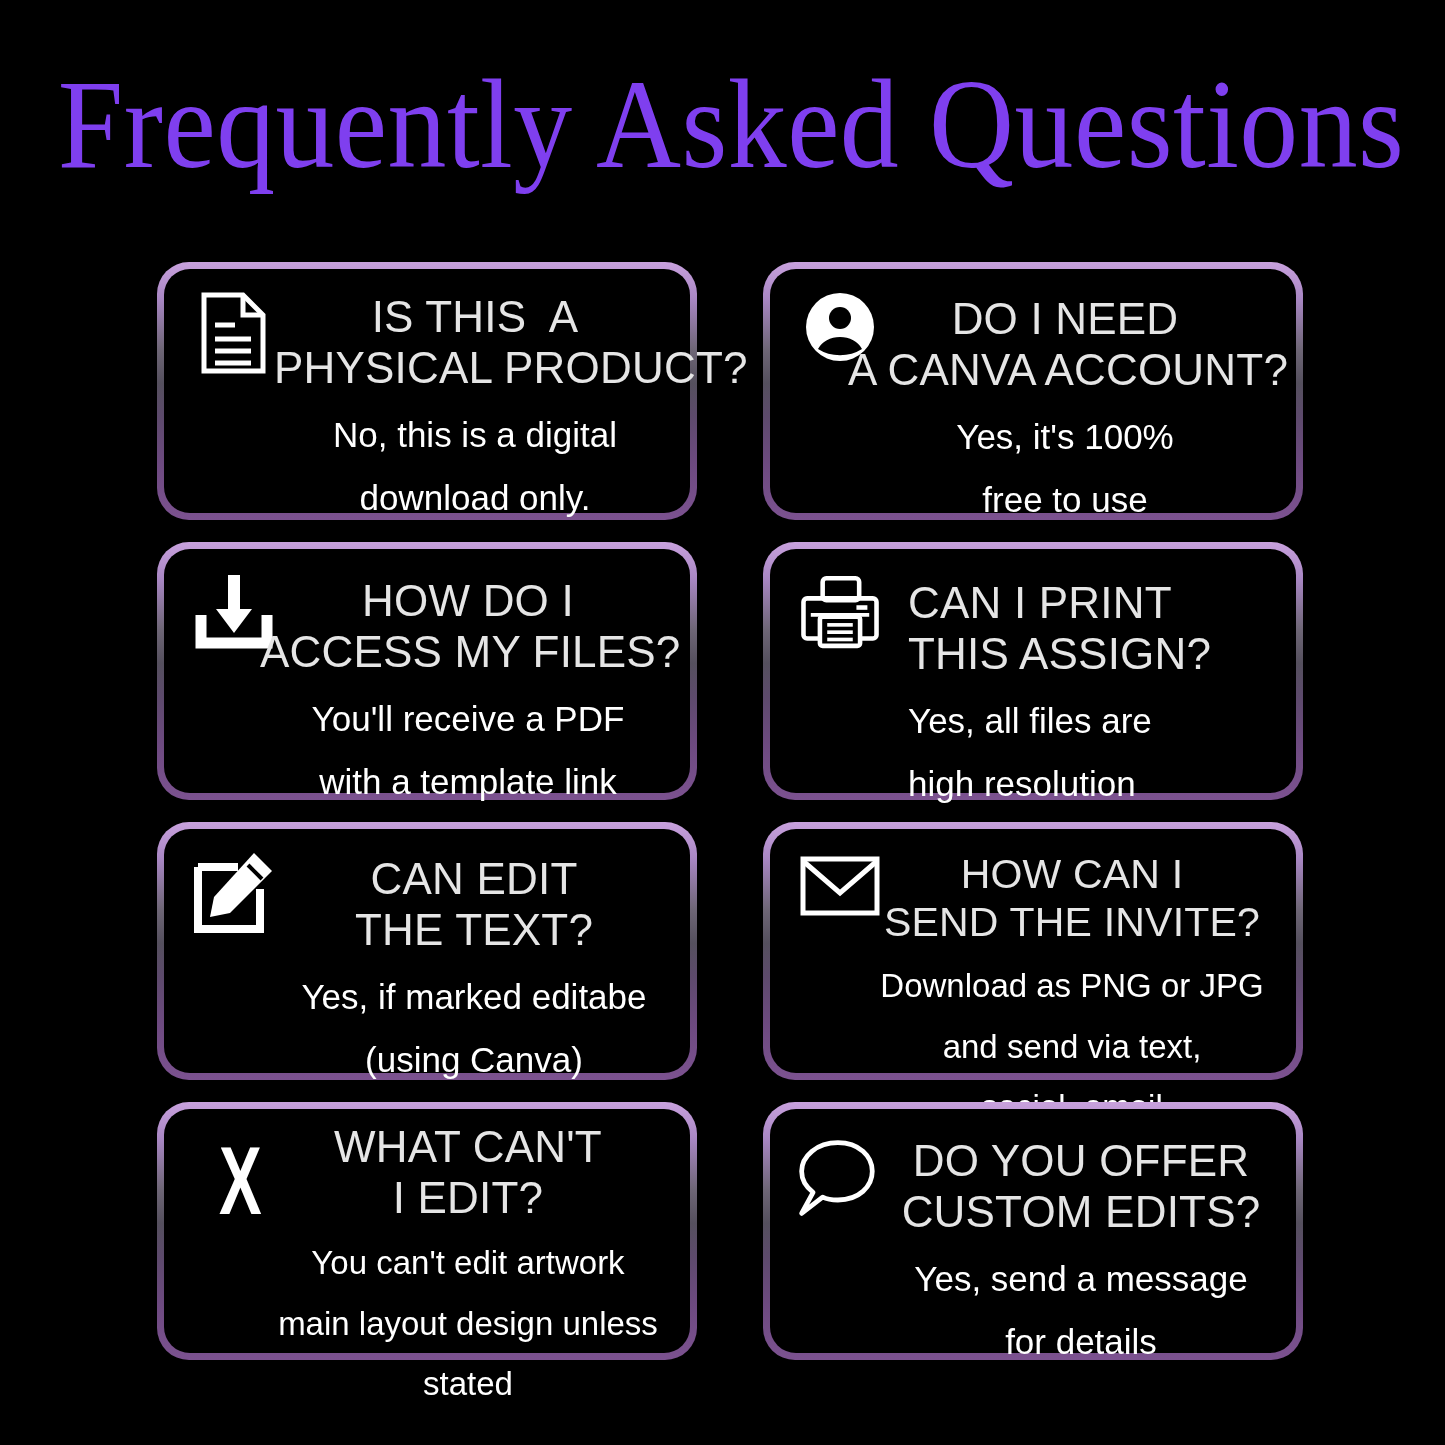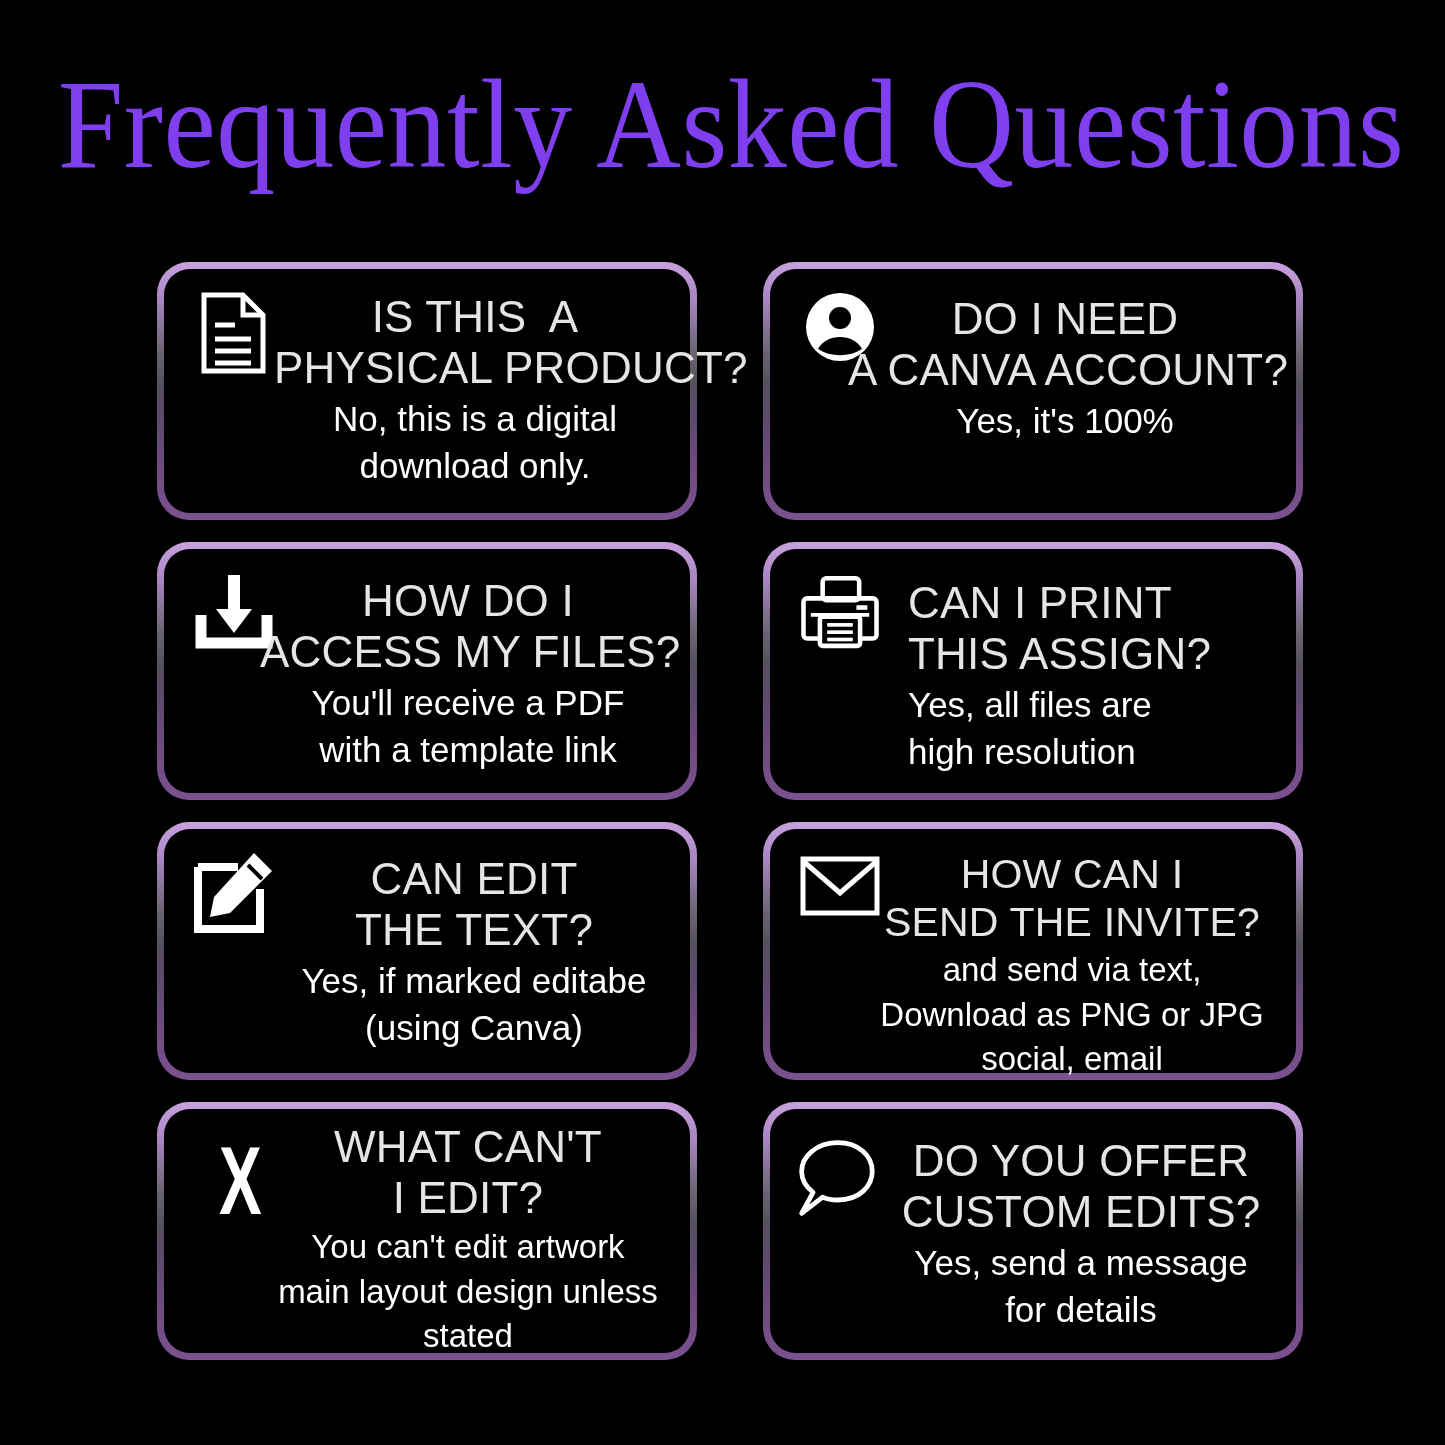--- a/index.html
+++ b/index.html
@@ -98,7 +98,7 @@
     font-size:35px;
     line-height:1.23;
     font-weight:400;
-    margin-top:4px;
+    margin-top:20px;
   }
   .a.compact { font-size:33px; }
 

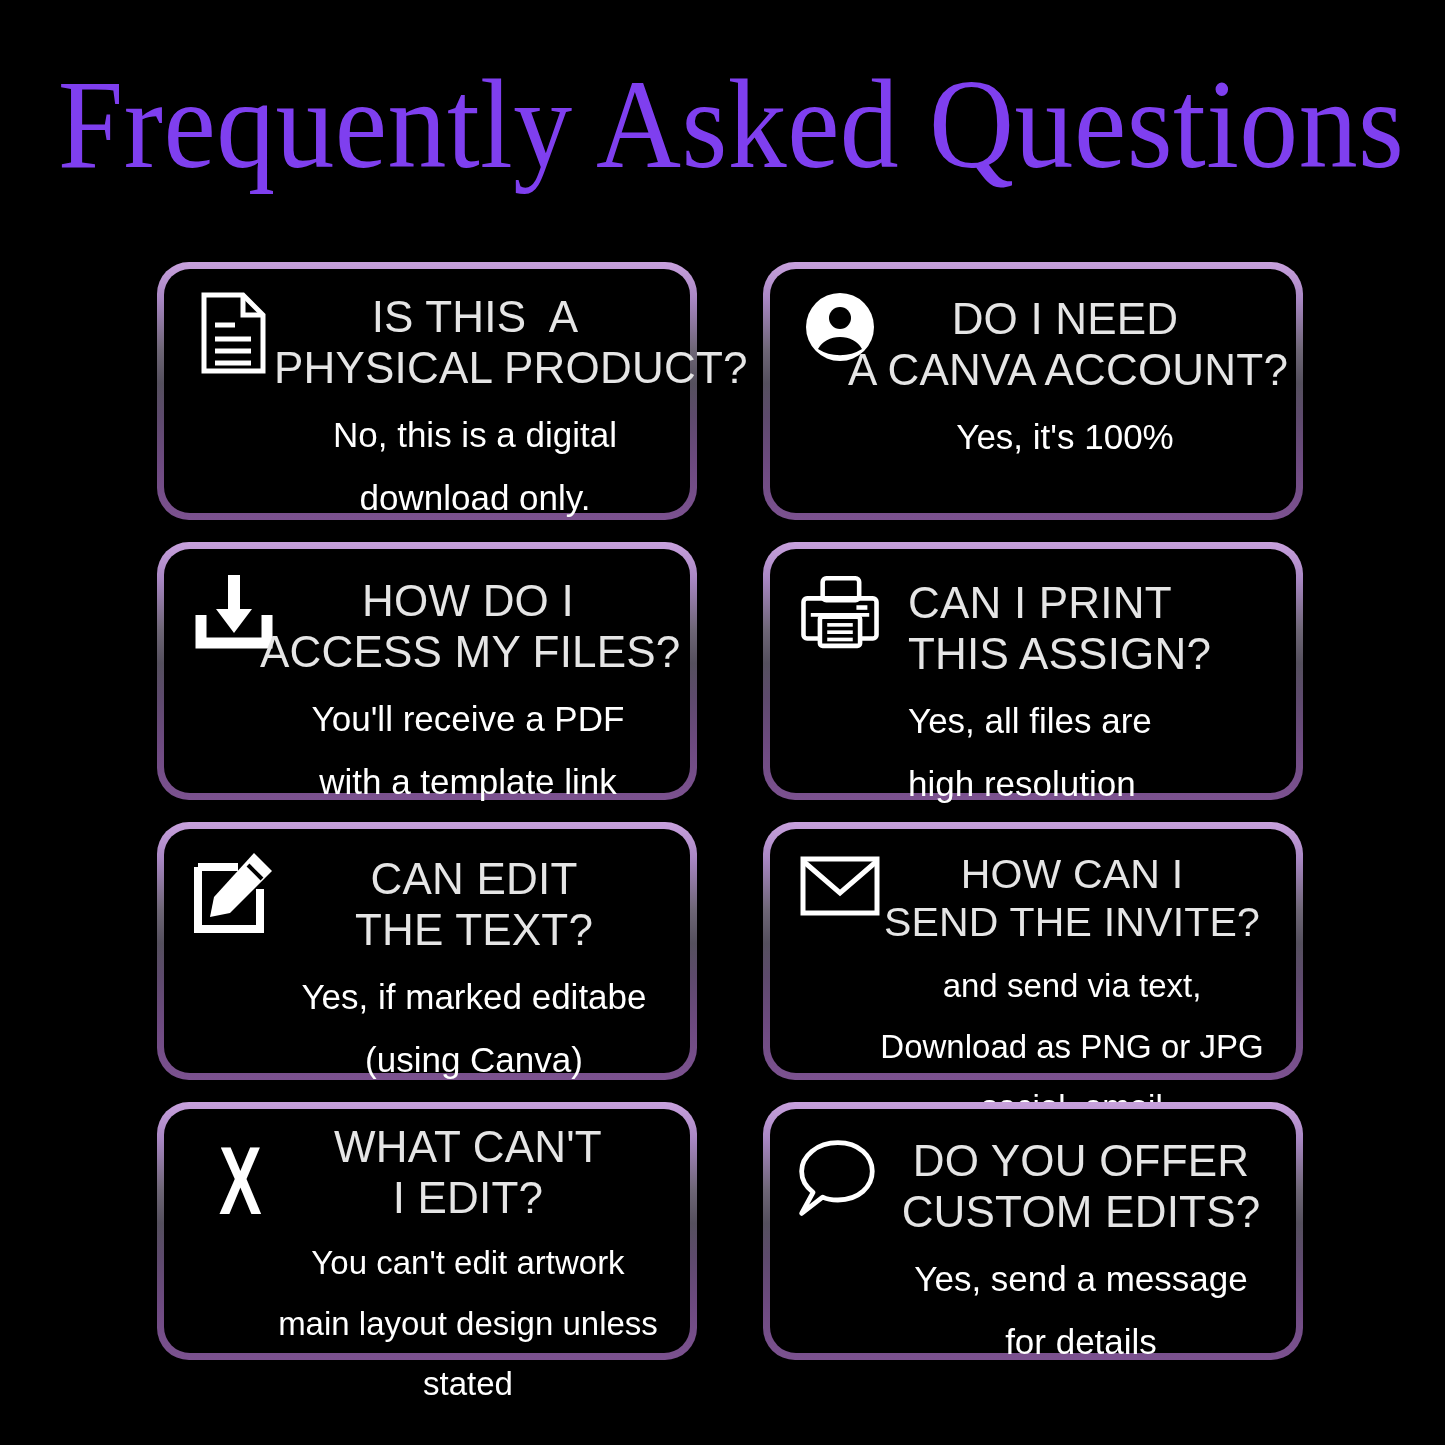--- a/index.html
+++ b/index.html
@@ -169,6 +169,7 @@
           <div class="q">DO I NEED</div>
           <div class="q">A CANVA ACCOUNT?</div>
           <div class="a">Yes, it's 100%</div>
+          <div class="a l2">free to use</div>
         </div>
       </div>
     </div>

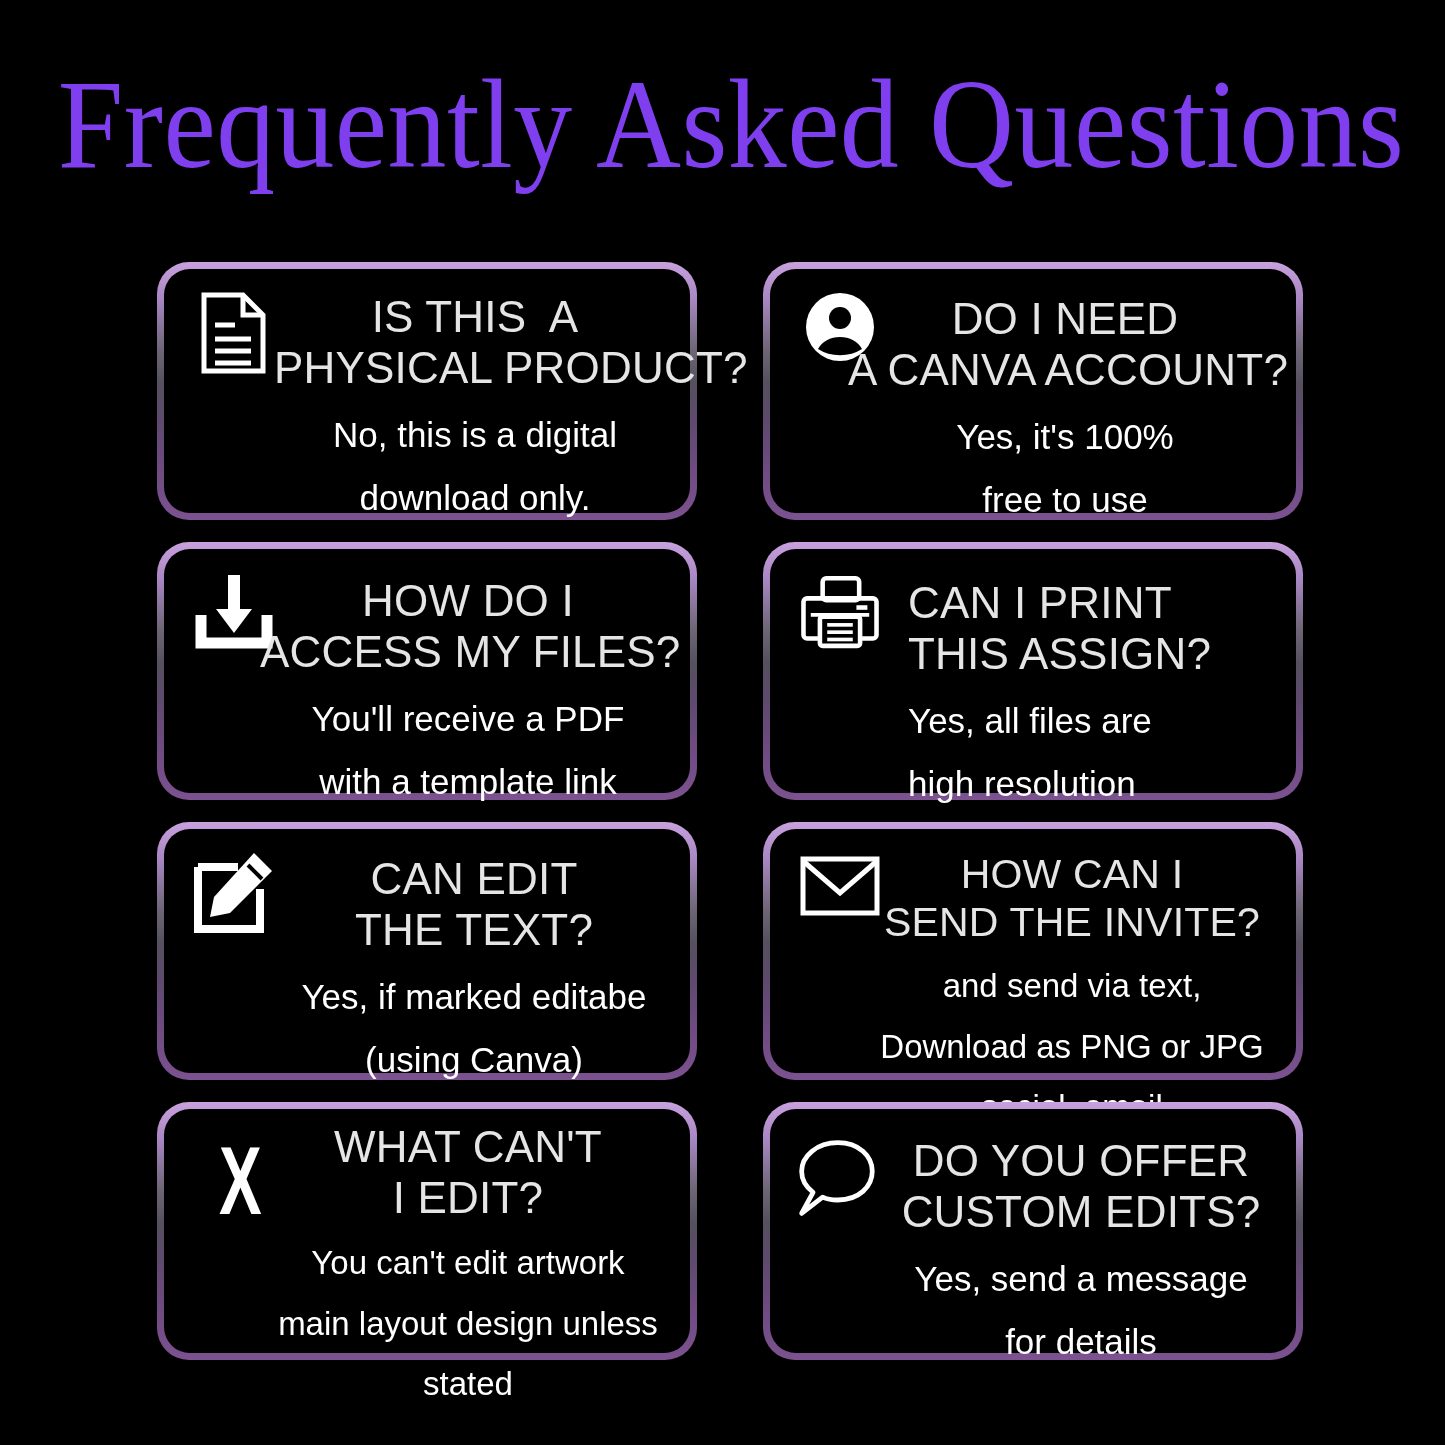--- a/index.html
+++ b/index.html
@@ -244,8 +244,8 @@
         <div class="content">
           <div class="q small">HOW CAN I</div>
           <div class="q small">SEND THE INVITE?</div>
+          <div class="a compact">Download as PNG or JPG</div>
           <div class="a compact">and send via text,</div>
-          <div class="a compact">Download as PNG or JPG</div>
           <div class="a compact">social, email</div>
         </div>
       </div>

